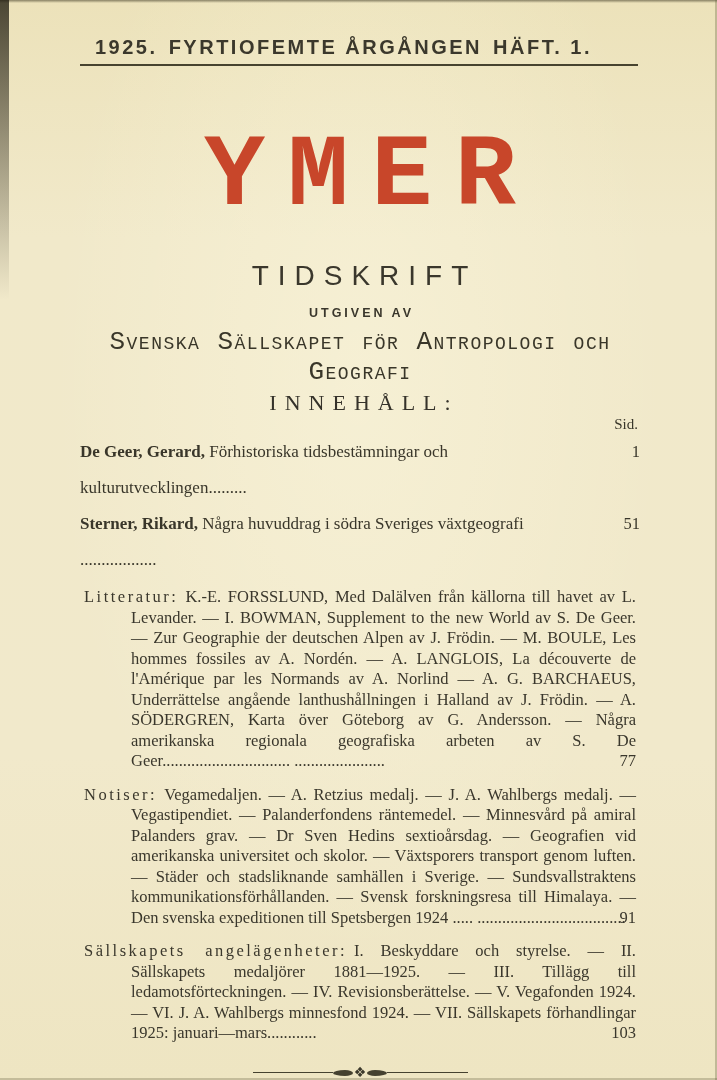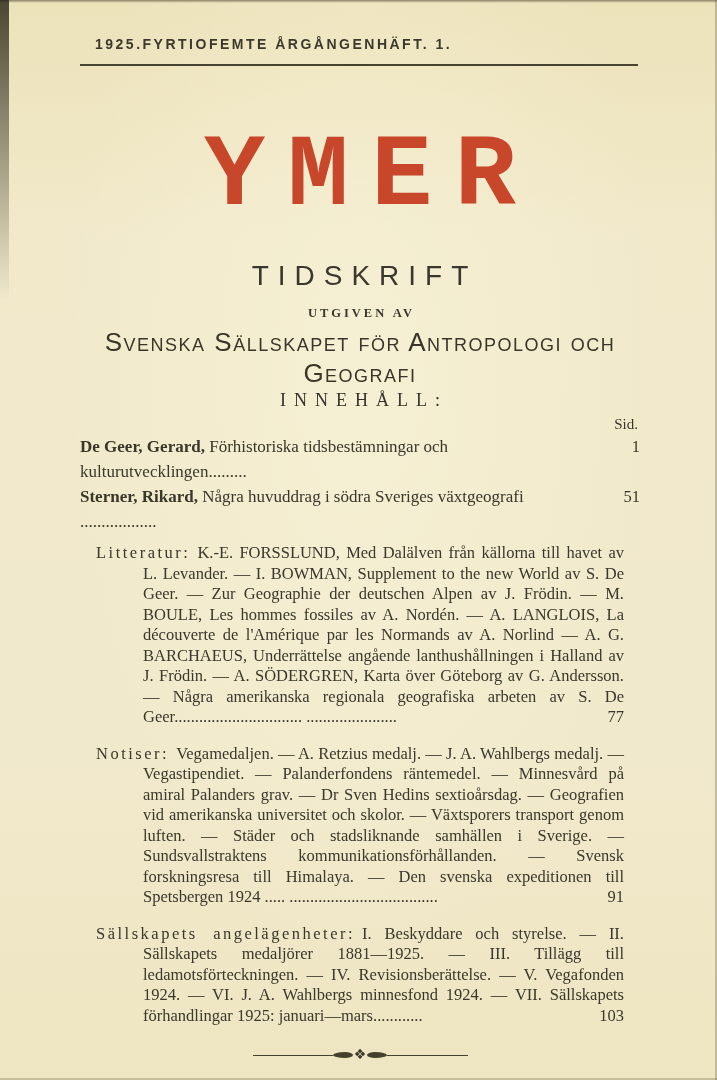--- a/index.html
+++ b/index.html
@@ -28,10 +28,10 @@
   
   .masthead{
     position:absolute;left:0;right:0;top:36px;
-    display:flex;align-items:baseline;
+    display:flex;justify-content:space-between;align-items:baseline;
     padding:0 48px 0 15px;
     font-family:"Liberation Sans", sans-serif;
-    font-size:14px;letter-spacing:2.5px;color:#3b382c;font-weight:bold;
+    font-size:20px;letter-spacing:2.5px;color:#3b382c;font-weight:bold;
   }
   .header-rule{position:absolute;left:0;right:2px;top:64px;border-top:2px solid #47432f;}
 

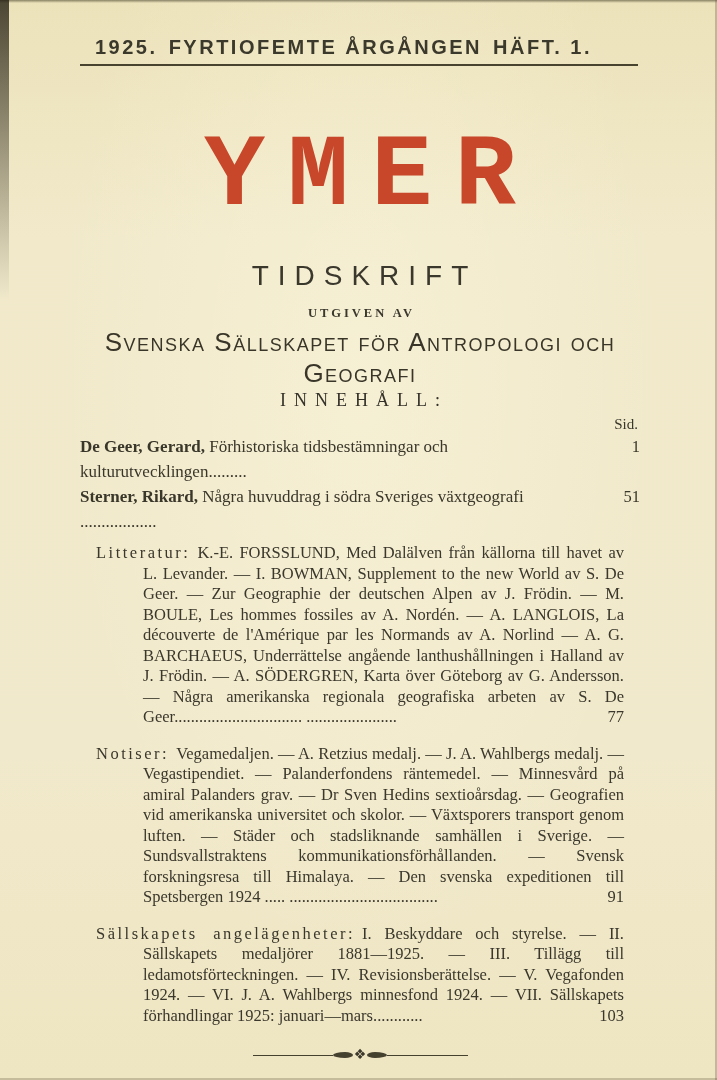--- a/index.html
+++ b/index.html
@@ -49,7 +49,7 @@
   }
   .byline{
     position:absolute;left:0;right:0;top:306px;
-    text-align:center;font-family:Liberation Serif, serif;
+    text-align:center;font-family:Liberation Sans, sans-serif;
     font-size:12.5px;font-weight:bold;letter-spacing:3px;padding-left:3px;color:#3a372c;
   }
   .society{

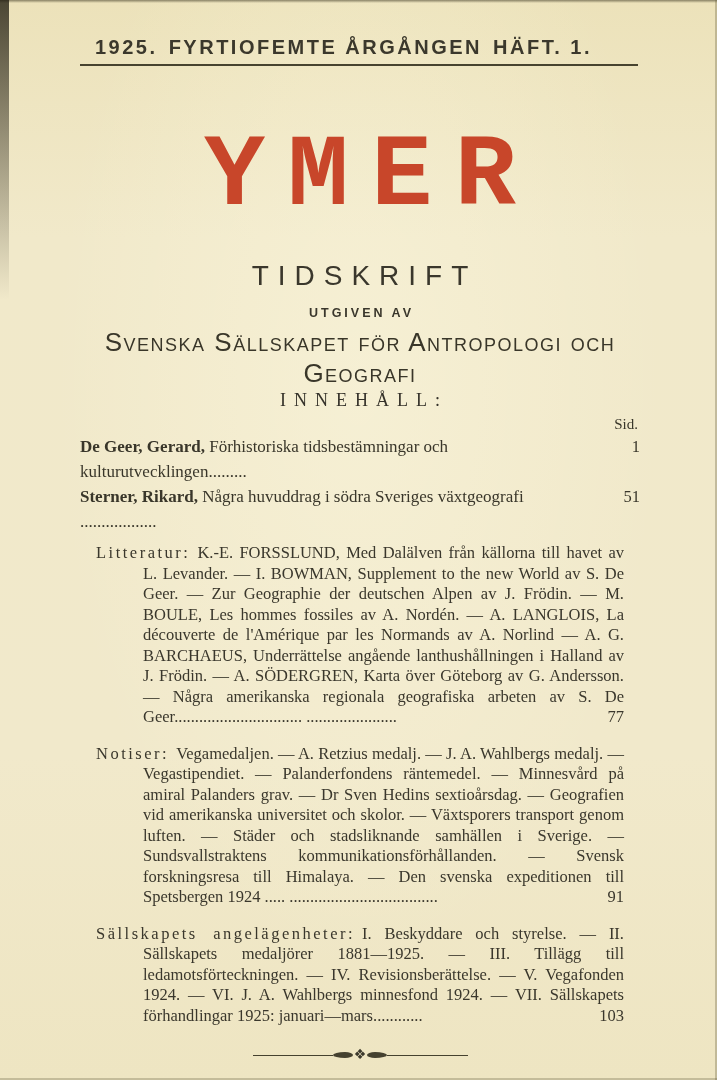--- a/index.html
+++ b/index.html
@@ -54,7 +54,7 @@
   }
   .society{
     position:absolute;left:0;right:0;top:327px;
-    text-align:center;font-family:Liberation Sans, sans-serif;
+    text-align:center;font-family:Liberation Mono, monospace;
     font-variant:small-caps;font-size:26px;letter-spacing:1.5px;color:#393629;
   }
 

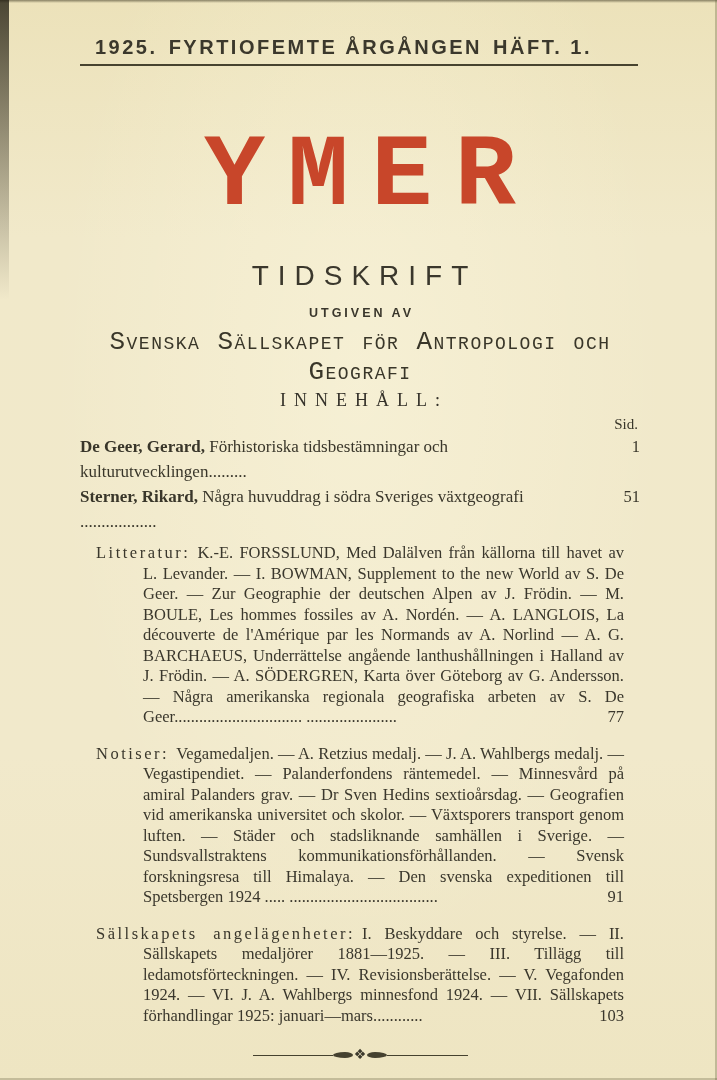--- a/index.html
+++ b/index.html
@@ -60,7 +60,7 @@
 
   .toc-heading{
     position:absolute;left:0;right:0;top:390px;
-    text-align:center;font-size:18px;letter-spacing:8px;padding-left:8px;
+    text-align:center;font-size:22px;letter-spacing:8px;padding-left:8px;
     color:#35322a;
   }
   .sid-label{

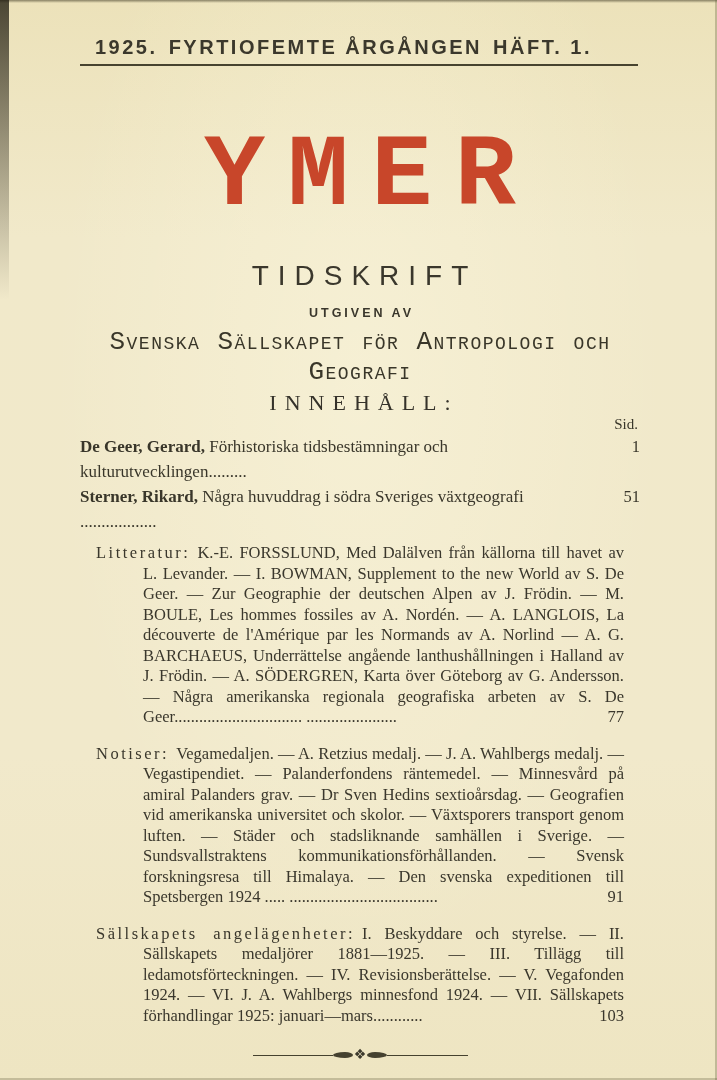--- a/index.html
+++ b/index.html
@@ -69,7 +69,7 @@
 
   .toc-body{position:absolute;left:0;right:0;top:434px;}
 
-  .article-row{display:flex;align-items:baseline;line-height:25px;font-size:17px;justify-content:center;}
+  .article-row{display:flex;align-items:baseline;line-height:36px;font-size:17px;justify-content:center;}
   .article-text{flex:1;}
   .article-author{font-weight:bold;}
   .article-page{width:42px;text-align:right;font-size:16.5px;}

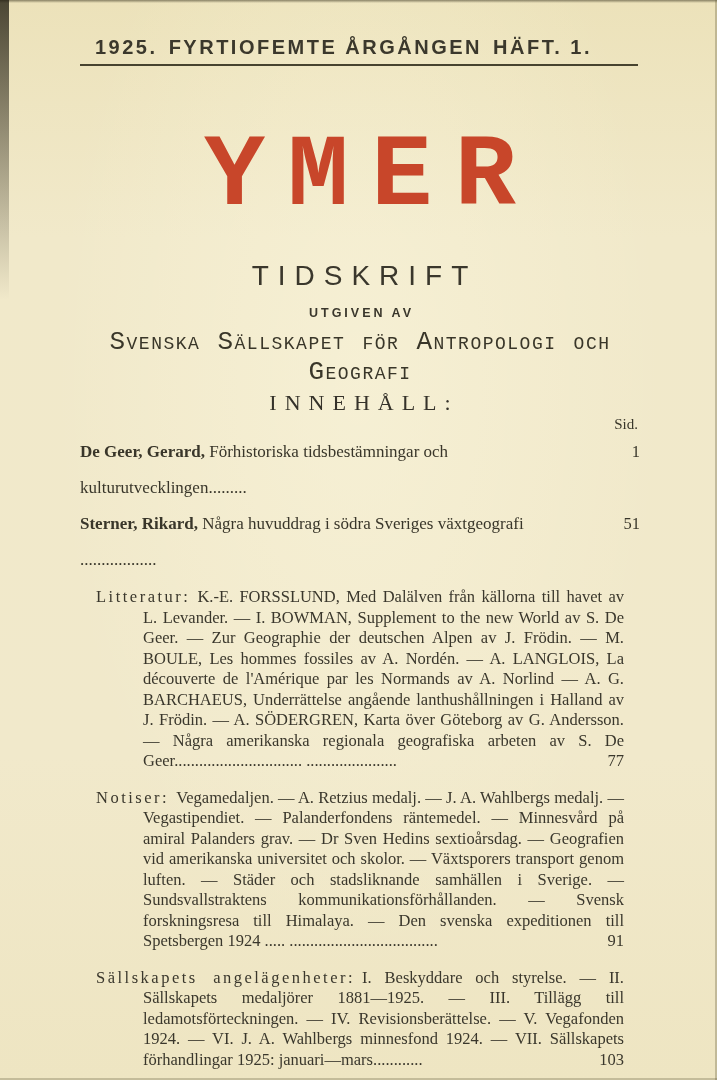--- a/index.html
+++ b/index.html
@@ -75,7 +75,7 @@
   .article-page{width:42px;text-align:right;font-size:16.5px;}
 
   .toc-section{
-    position:relative;margin:16px;margin-top:13px;
+    position:relative;margin:4px;margin-top:13px;
     font-size:16.5px;line-height:20.5px;text-align:justify;
     padding-left:47px;text-indent:-47px;color:#3a372c;
   }

